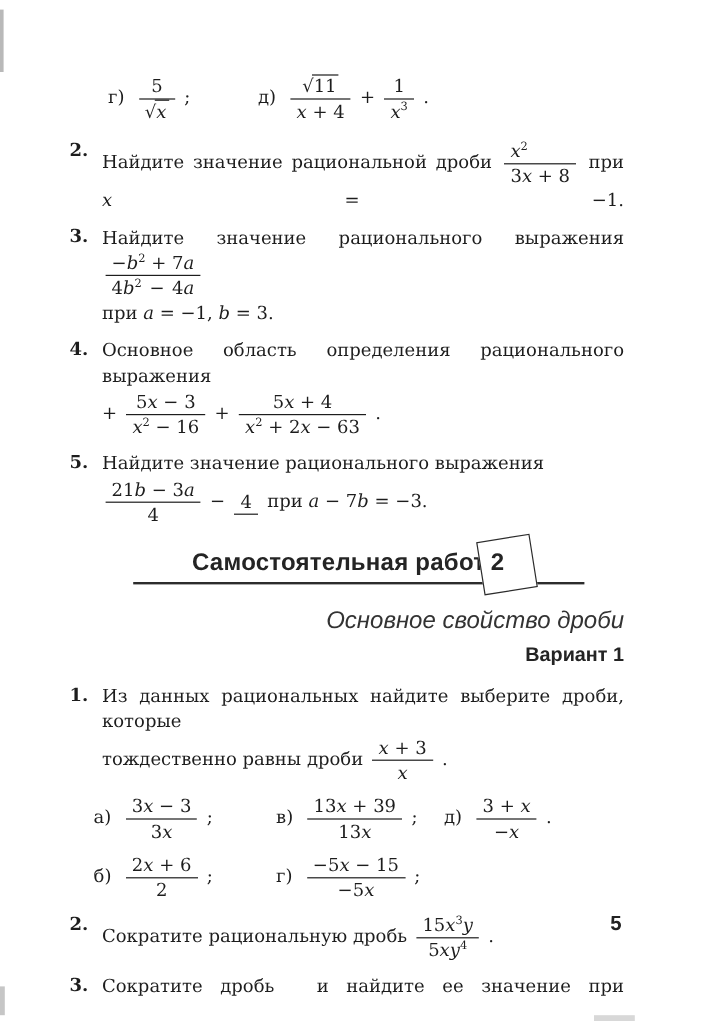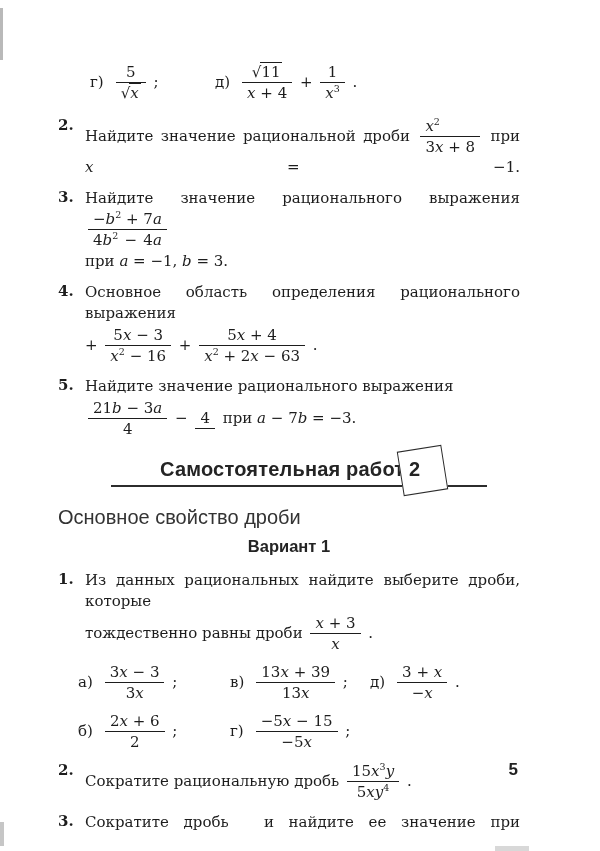--- a/index.html
+++ b/index.html
@@ -55,9 +55,9 @@
     font-weight:bold;font-size:20px;color:#242424;
   }
   .sw-subtitle{
-    text-align:left;margin:6px 0 8px;
-    font-family:"Liberation Sans","DejaVu Sans",sans-serif;
-    font-size:20px;color:#333333;
+    text-align:right;margin:6px 0 8px;
+    font-family:"Liberation Sans","DejaVu Sans",sans-serif;
+    font-size:20px;color:#333333;font-style:italic;
   }
   .sw-variant{
     text-align:center;margin:0 0 13px;

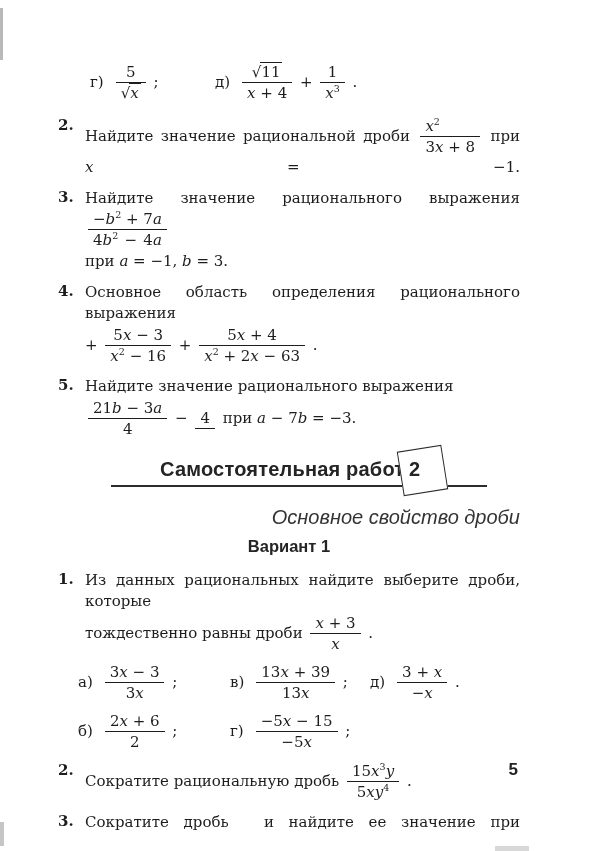--- a/index.html
+++ b/index.html
@@ -60,7 +60,7 @@
     font-size:20px;color:#333333;font-style:italic;
   }
   .sw-variant{
-    text-align:center;margin:0 0 13px;
+    text-align:right;margin:0 0 13px;
     font-family:"Liberation Sans","DejaVu Sans",sans-serif;
     font-weight:bold;font-size:16.5px;color:#242424;
   }

